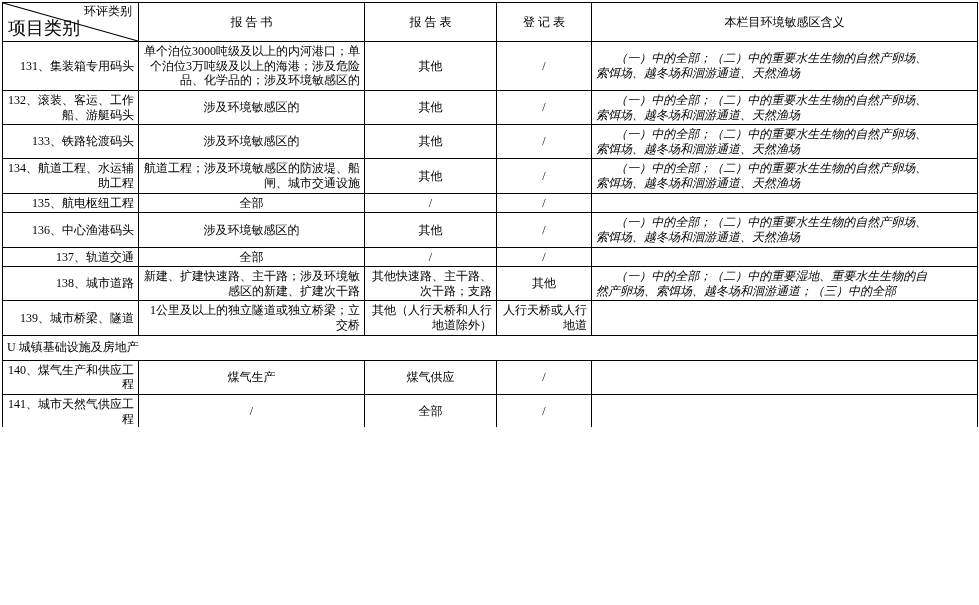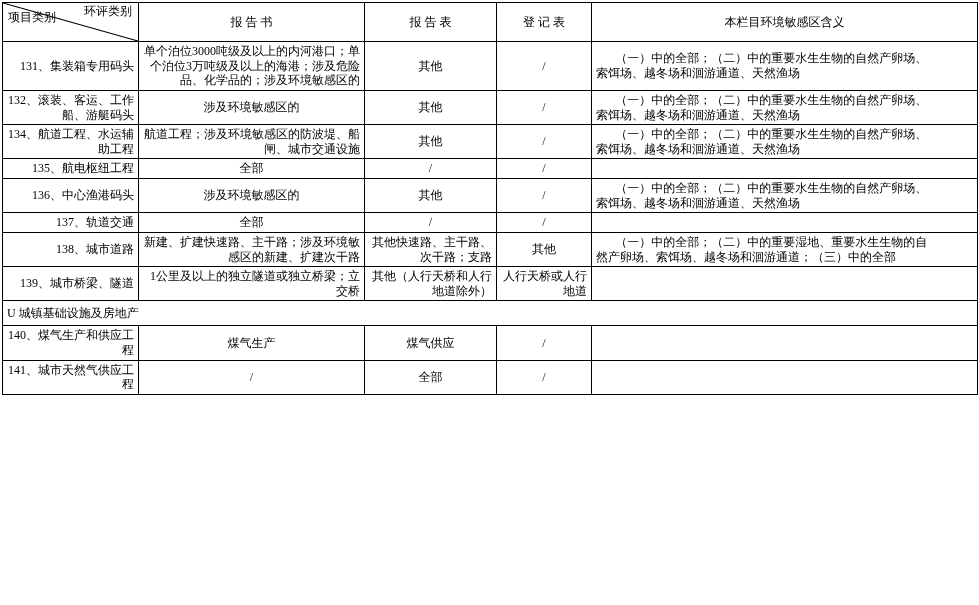--- a/index.html
+++ b/index.html
@@ -63,8 +63,8 @@
   td.corner .lbl-bot {
     position: absolute;
     left: 5px;
-    bottom: 16px;
-    font-size: 12px;
+    bottom: 1px;
+    font-size: 18px;
     white-space: nowrap;
   }
   th.hdr {

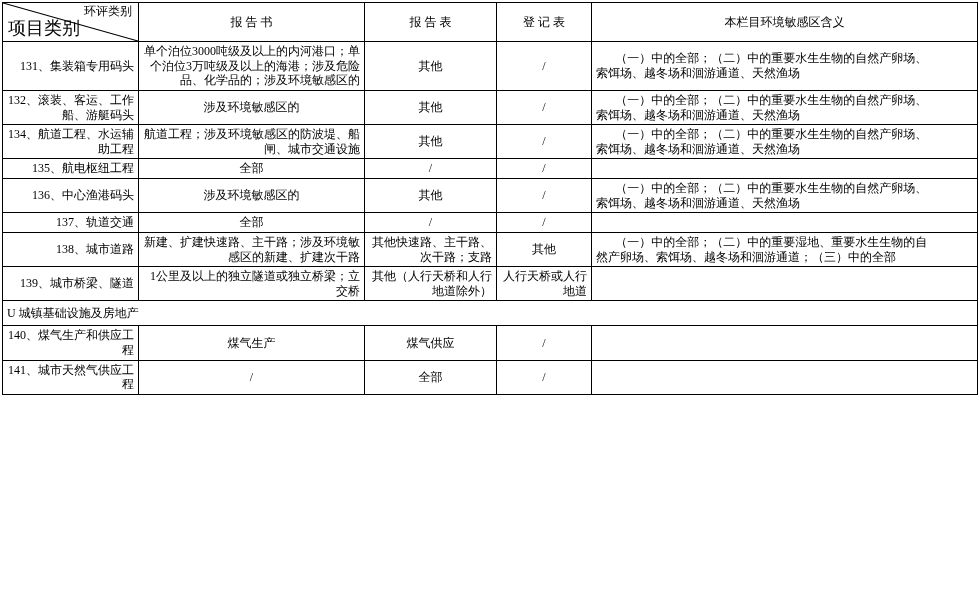--- a/index.html
+++ b/index.html
@@ -74,7 +74,7 @@
   .cell-left { text-align: right; }
   .cell-ctr { text-align: center; }
   .meaning { text-align: left; padding-left: 10px; padding-right: 6px; }
-  .meaning .ln { display: block; }
+  .meaning .ln { display: block; font-style: italic; }
   .meaning .ind { text-indent: 1.6em; }
   td.section {
     text-align: left;

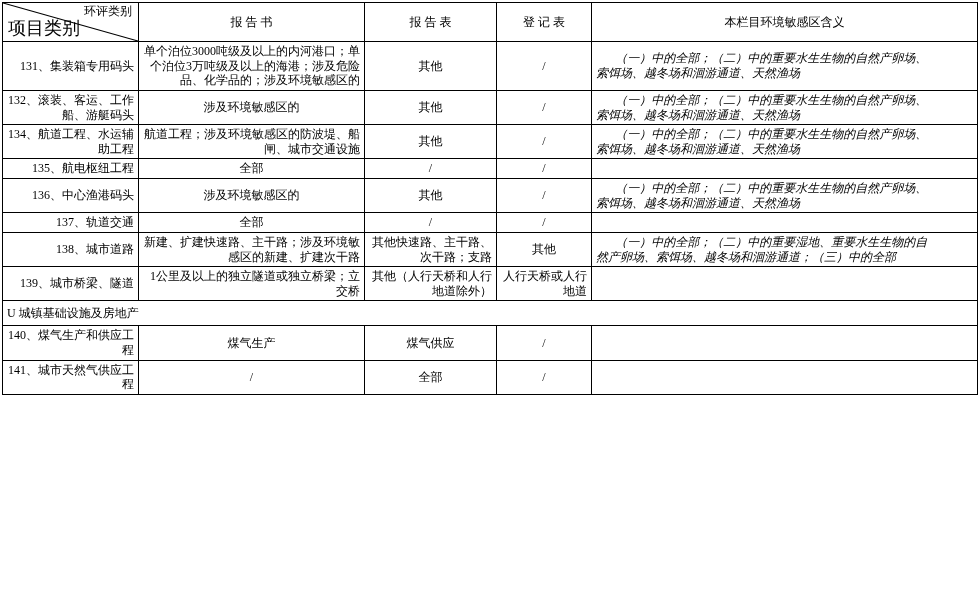--- a/index.html
+++ b/index.html
@@ -132,6 +132,16 @@
           </td>
         </tr>
         <tr>
+          <td class="cell-left">133、铁路轮渡码头</td>
+          <td class="cell-ctr">涉及环境敏感区的</td>
+          <td class="cell-ctr">其他</td>
+          <td class="cell-ctr">/</td>
+          <td class="meaning">
+            <span class="ln ind">（一）中的全部；（二）中的重要水生生物的自然产卵场、</span>
+            <span class="ln">索饵场、越冬场和洄游通道、天然渔场</span>
+          </td>
+        </tr>
+        <tr>
           <td class="cell-left">134、航道工程、水运辅助工程</td>
           <td class="cell-left">航道工程；涉及环境敏感区的防波堤、船闸、城市交通设施</td>
           <td class="cell-ctr">其他</td>

